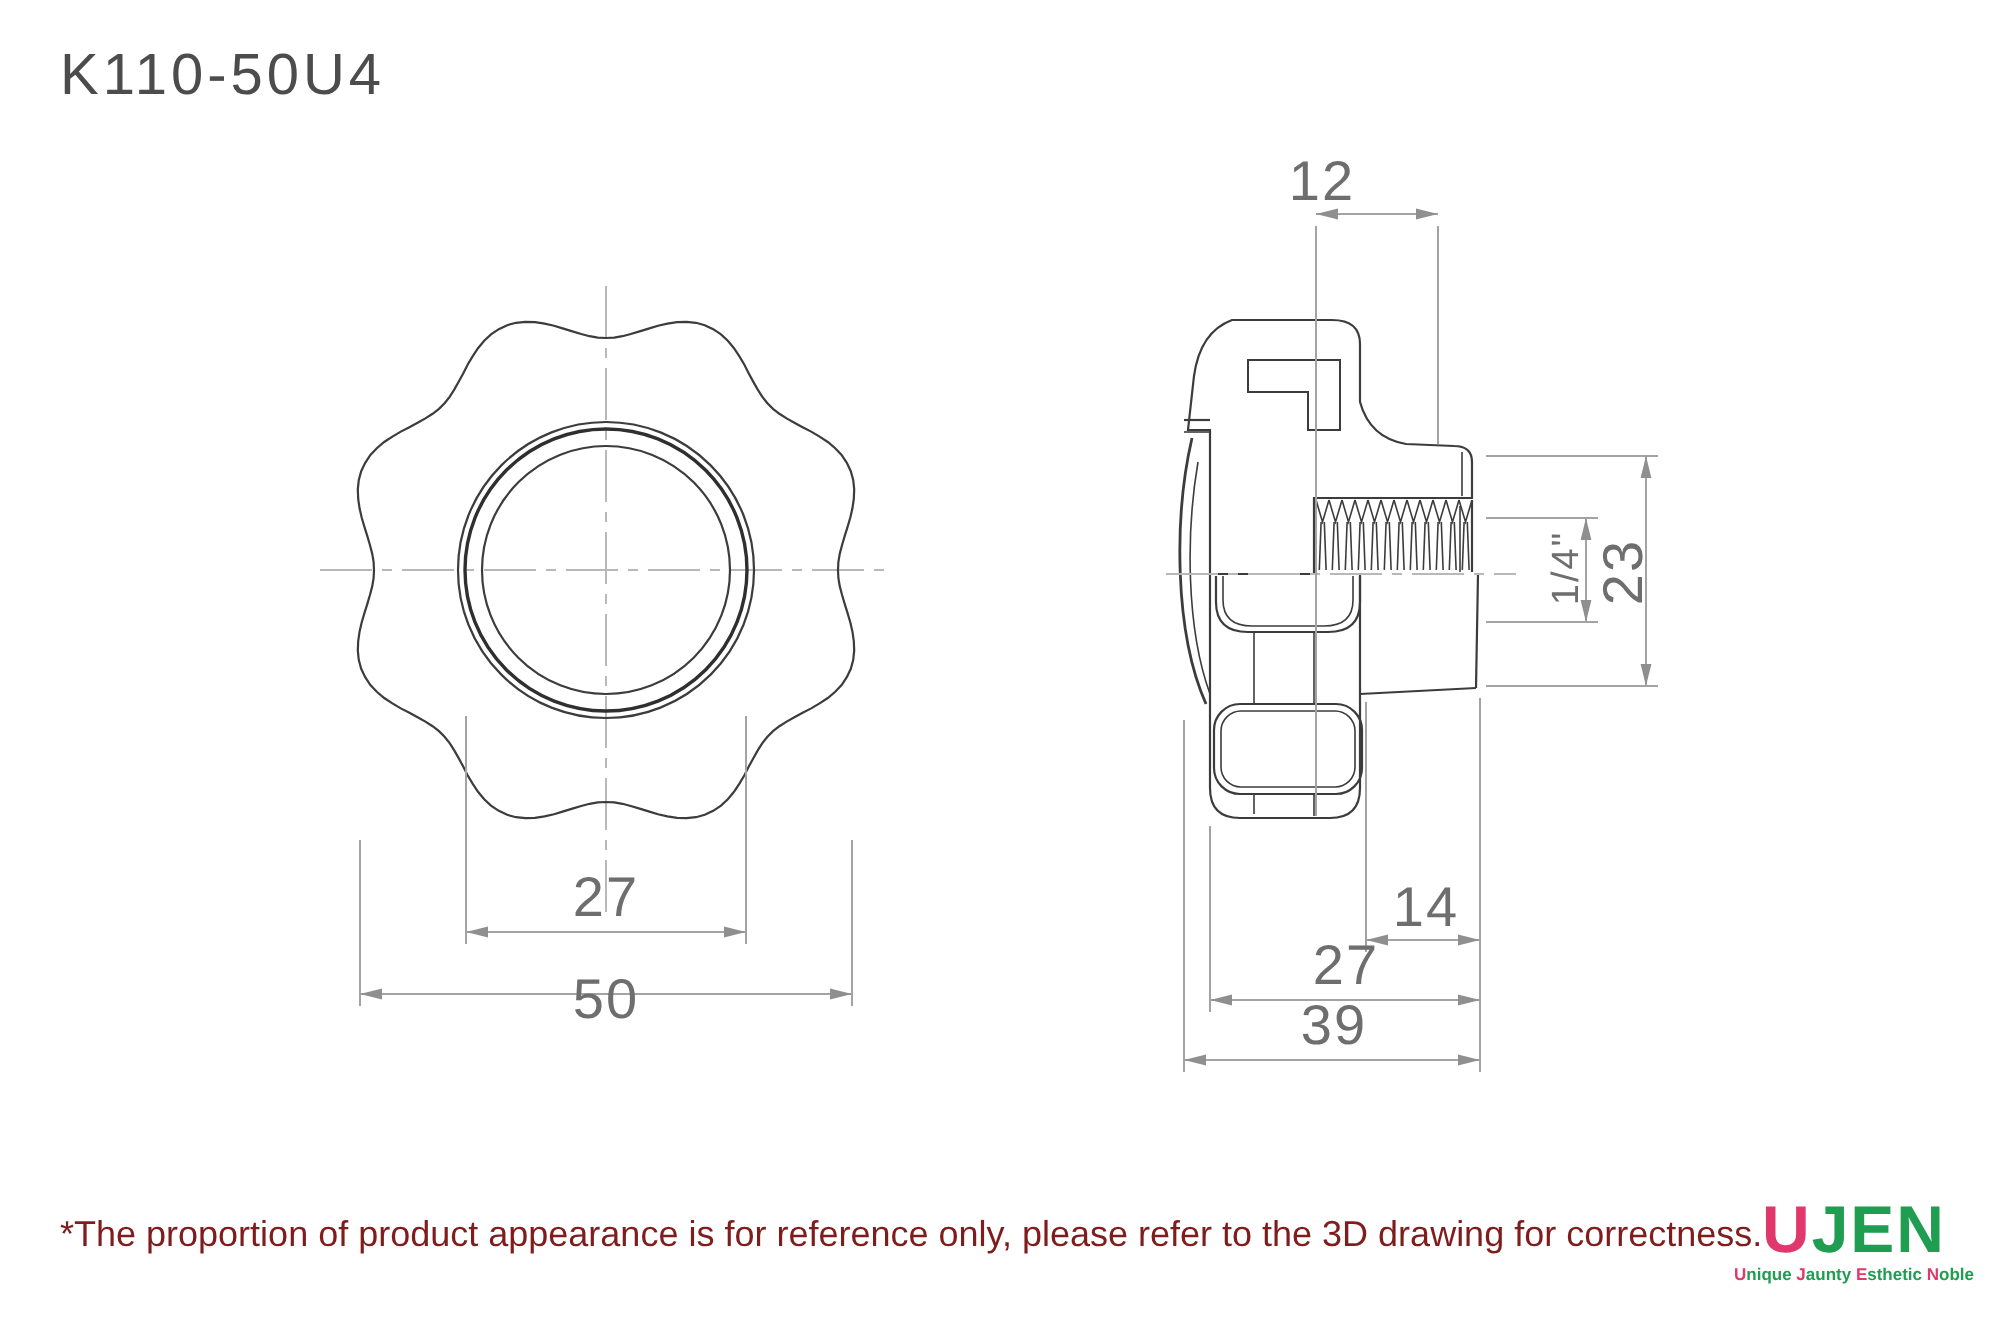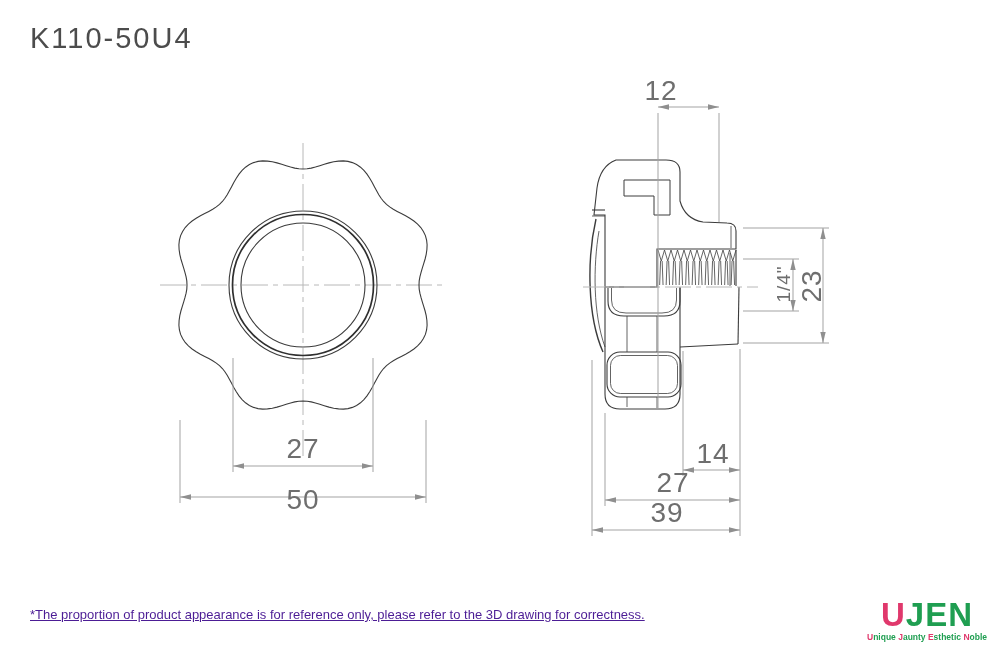--- a/index.html
+++ b/index.html
@@ -13,7 +13,7 @@
   .dim.small{font-size:19px;}
   #footer{left:30px;top:604px;color:#3f3f3f;}
   #footer .zh{font-size:13.5px;letter-spacing:0.5px;}
-  #footer .en{font-size:13px;margin-top:3px;color:#4c1d95;text-decoration:underline;}
+  #footer .en{font-size:18px;margin-top:3px;color:#7f1d1d;}
   #logo{right:14px;top:598px;width:120px;text-align:center;}
   #logo .mark{font-size:33px;font-weight:800;letter-spacing:1px;line-height:1;text-align:center;}
   #logo .mark .u{color:#e0386c;}

